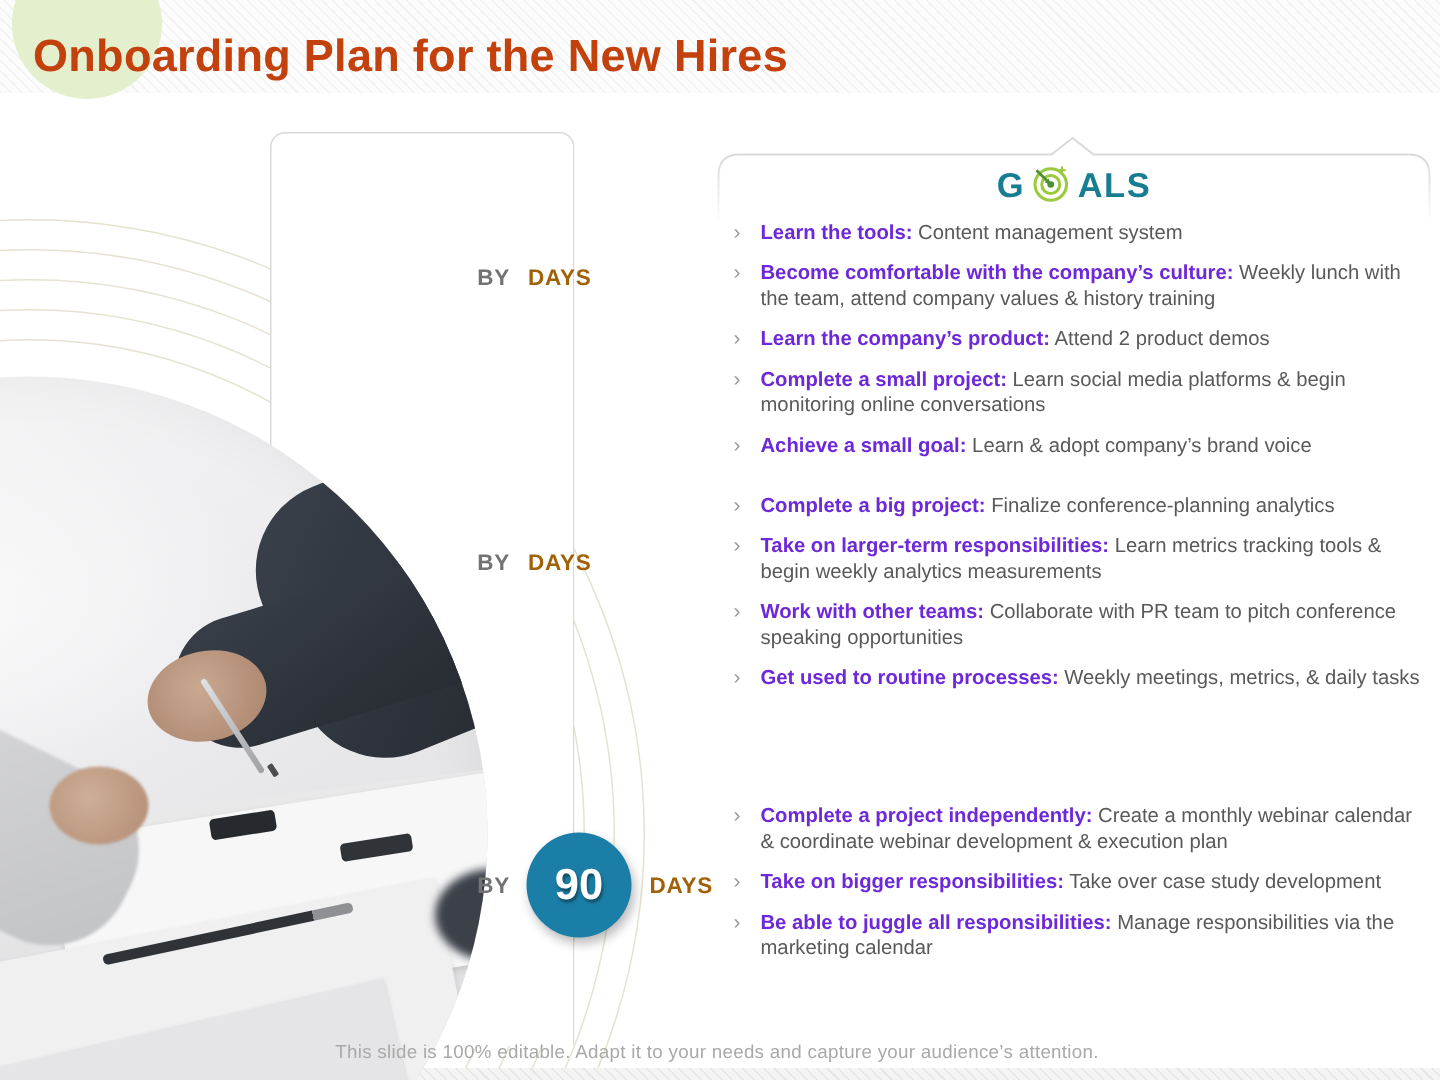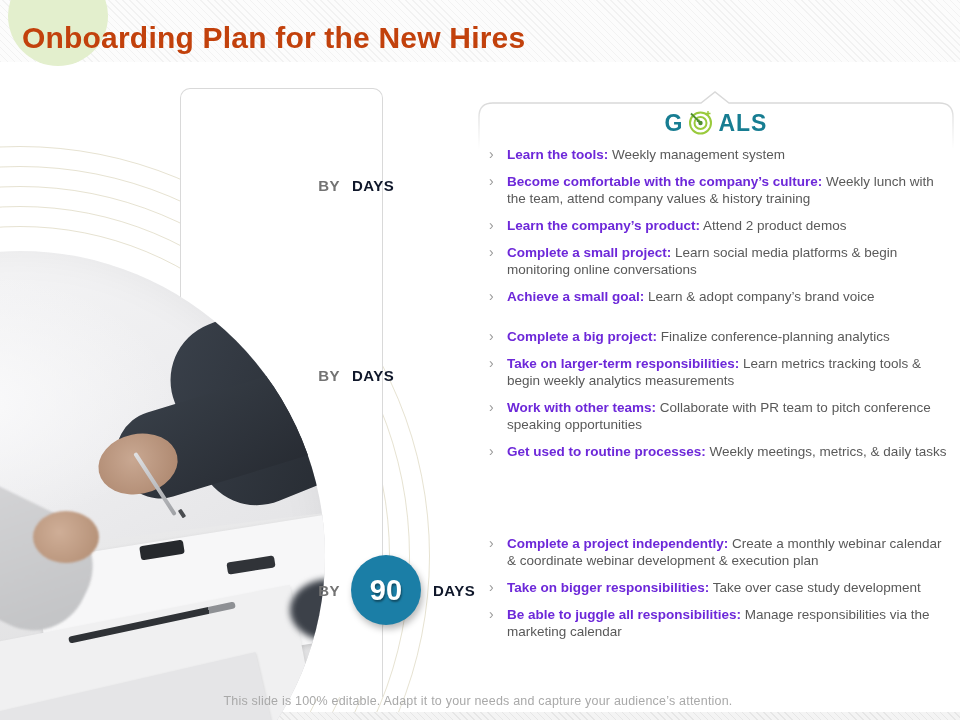--- a/index.html
+++ b/index.html
@@ -180,7 +180,7 @@
   <div class="sec sec-30">
     <div class="goal-item">
       <span class="marker">›</span>
-      <span class="content"><span class="lead">Learn the tools:</span> <span>Weekly management system</span></span>
+      <span class="content"><span class="lead">Learn the tools:</span> <span>Content management system</span></span>
     </div>
     <div class="goal-item">
       <span class="marker">›</span>

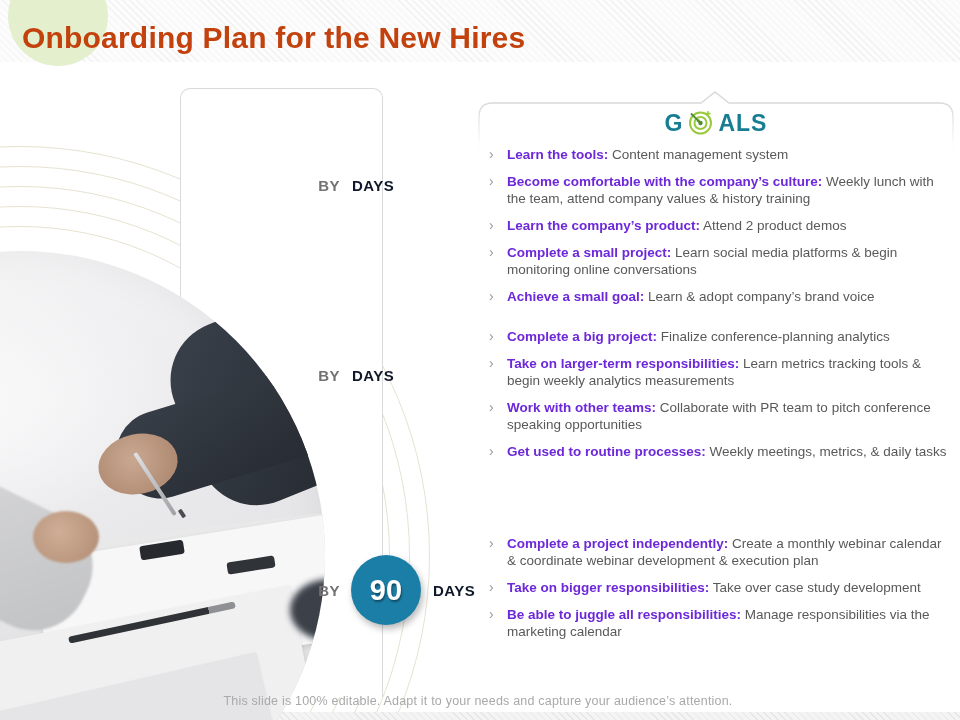--- a/index.html
+++ b/index.html
@@ -78,7 +78,7 @@
   .badge-row { position:absolute; display:flex; align-items:center; z-index:4; }
   .b30 { left:298px; top:177px; } .b60 { left:298px; top:367px; } .b90 { left:298px; top:555px; }
   .by-label  { width:42px; text-align:right; font-size:15px; font-weight:bold; color:#737373; letter-spacing:.5px; }
-  .days-label{ margin-left:12px; font-size:15px; font-weight:bold; color:#0f172a; letter-spacing:.5px; }
+  .days-label{ margin-left:12px; font-size:15px; font-weight:bold; color:#a16207; letter-spacing:.5px; }
   .day-circle {
     margin-left:11px; width:70px; height:70px; border-radius:50%;
     display:flex; align-items:center; justify-content:center;

